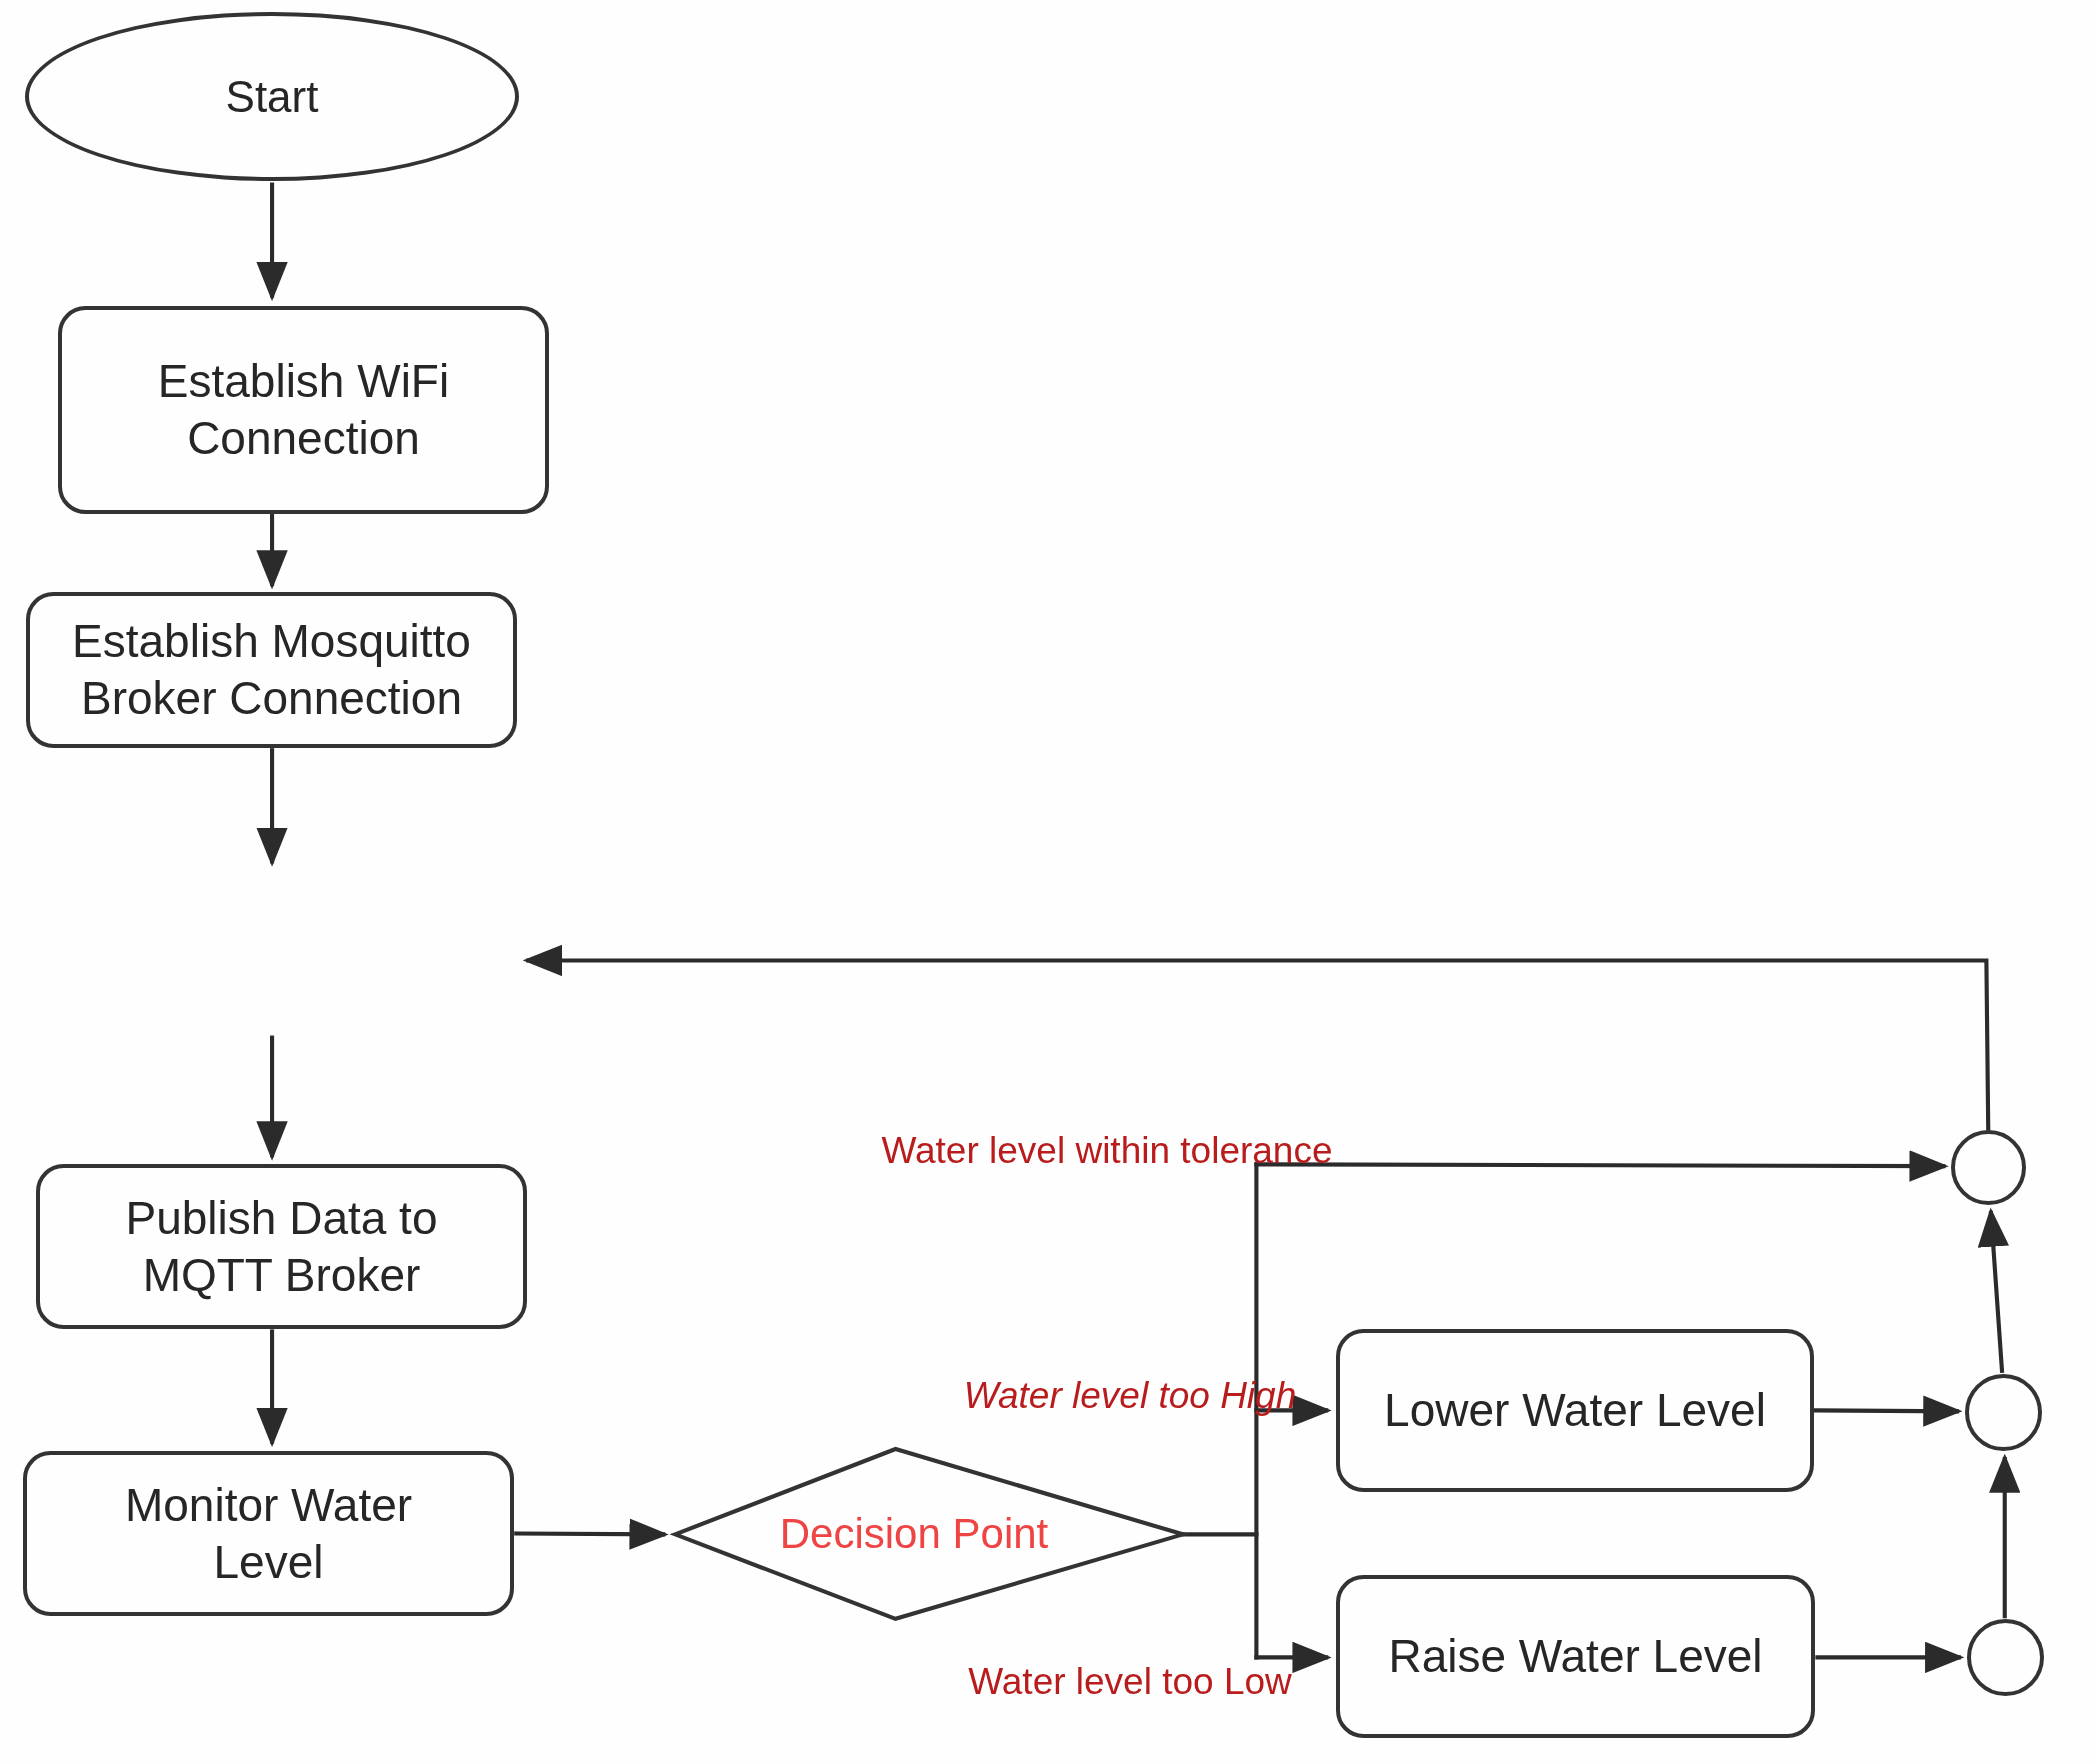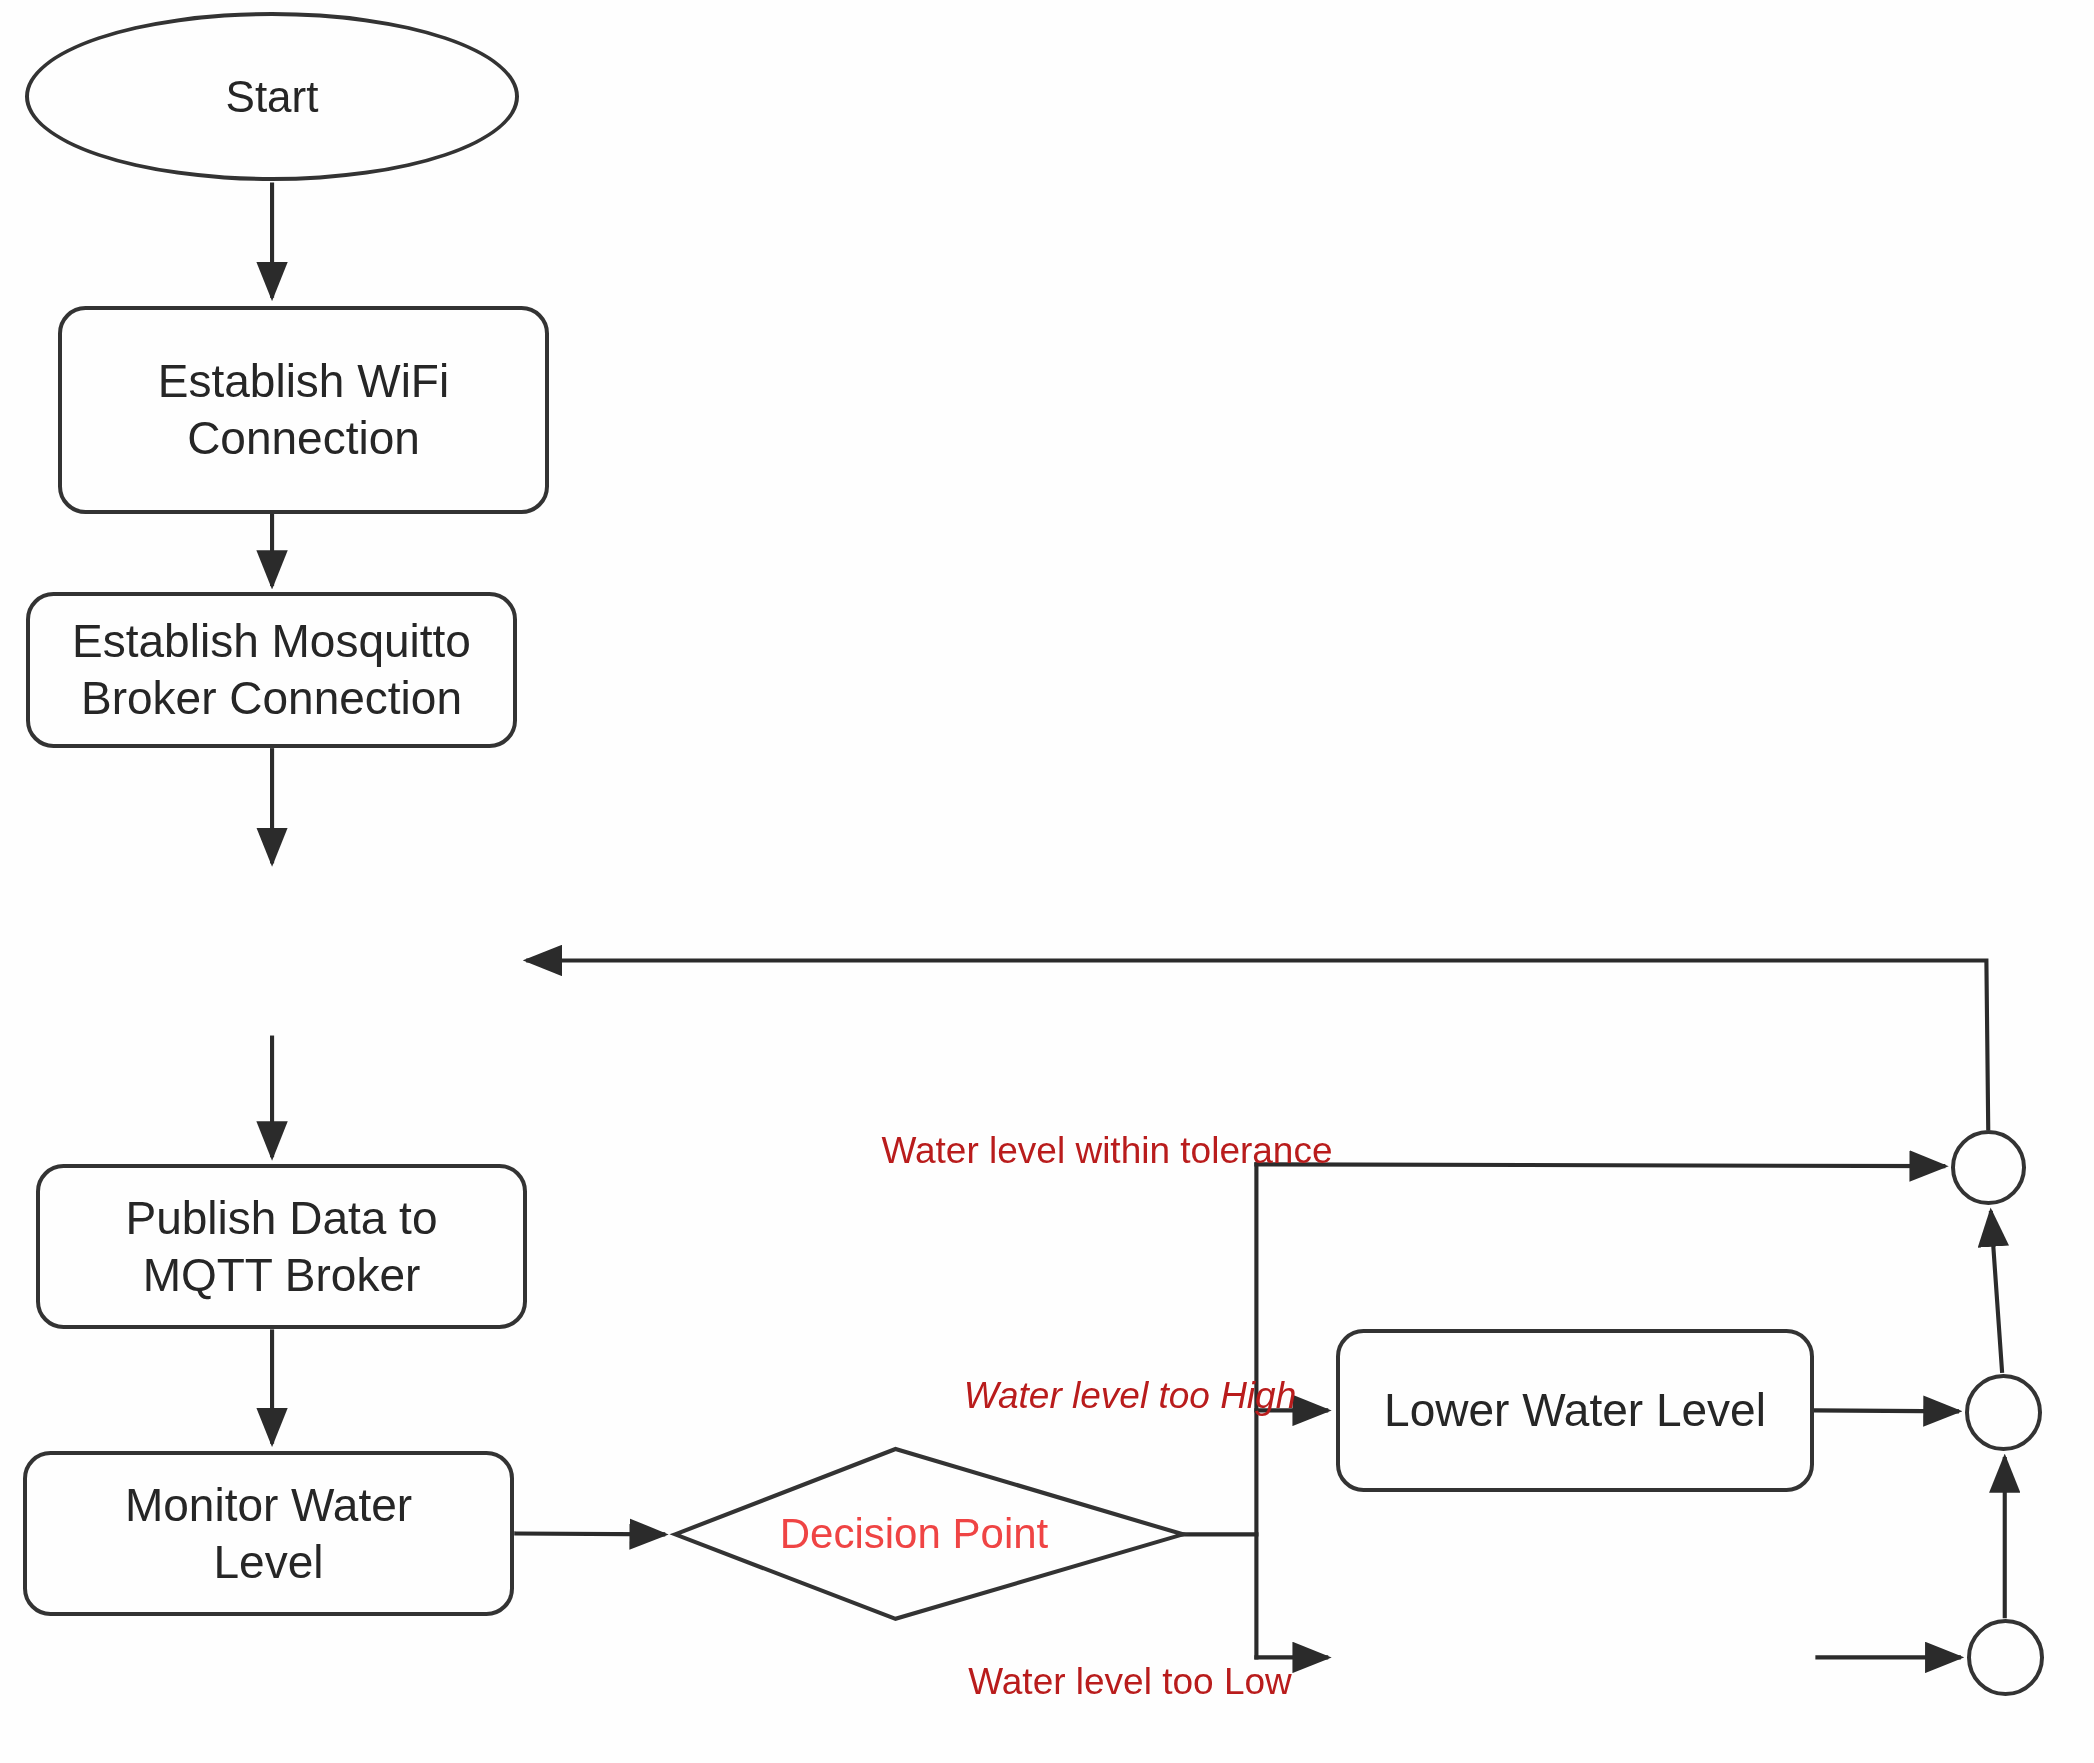--- a/index.html
+++ b/index.html
@@ -143,6 +143,9 @@
     <span class="tline">Lower Water Level</span>
   </div>
 
+  <div class="node box" style="left:1336px; top:1575px; width:479px; height:163px;">
+    <span class="tline">Raise Water Level</span>
+  </div>
 
   <div class="node circle" style="left:1951px; top:1130px; width:75px; height:75px;"></div>
   <div class="node circle" style="left:1965px; top:1374px; width:77px; height:77px;"></div>

